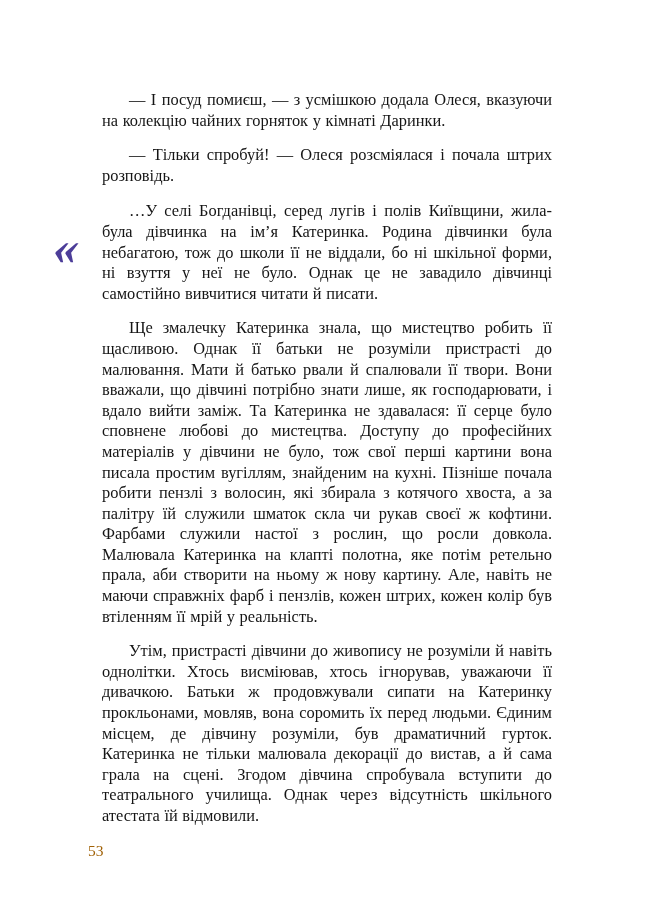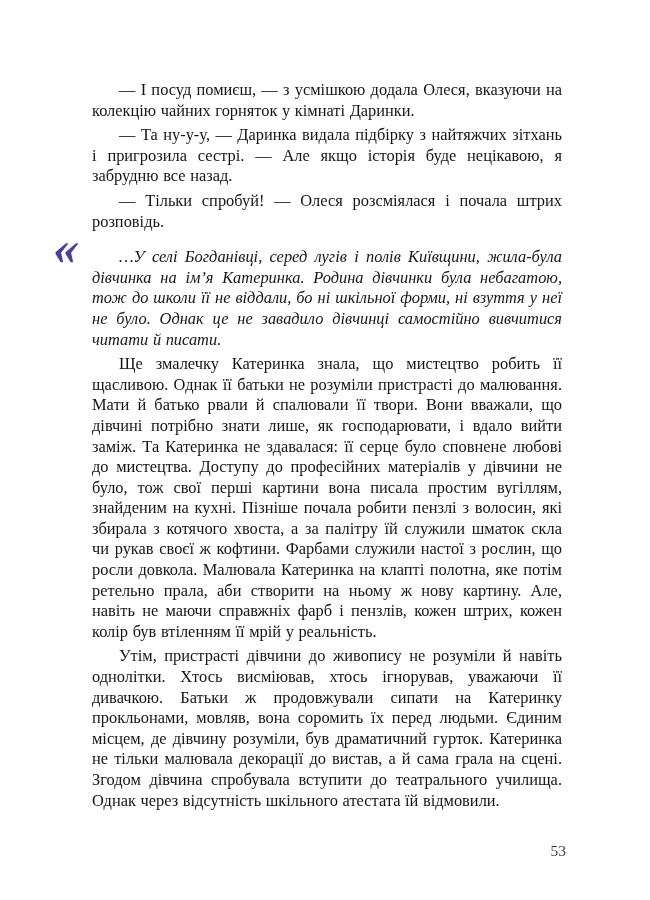--- a/index.html
+++ b/index.html
@@ -23,7 +23,7 @@
     width: 478px;
   }
   .text-block p {
-    margin: 4px;
+    margin: 14px;
     text-indent: 27px;
     text-align: justify;
     font-size: 16.4px;

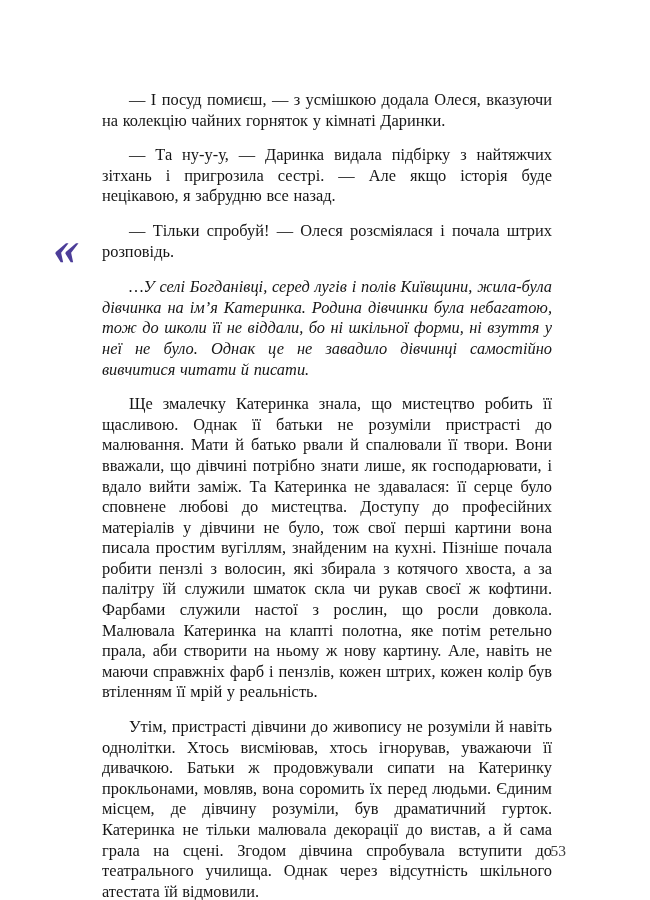--- a/index.html
+++ b/index.html
@@ -66,7 +66,6 @@
 
   <div class="text-block">
     <p>— І посуд помиєш, — з усмішкою додала Олеся, вказуючи на колекцію чайних горняток у кімнаті Даринки.</p>
-    <p>— Та ну-у-у, — Даринка видала підбірку з найтяжчих зітхань і пригрозила сестрі. — Але якщо історія буде нецікавою, я забрудню все назад.</p>
     <p>— Тільки спробуй! — Олеся розсміялася і почала штрих розповідь.</p>
     <p class="section-start">…У селі Богданівці, серед лугів і полів Київщини, жила-була дівчинка на ім’я Катеринка. Родина дівчинки була небагатою, тож до школи її не віддали, бо ні шкільної форми, ні взуття у неї не було. Однак це не завадило дівчинці самостійно вивчитися читати й писати.</p>
     <p>Ще змалечку Катеринка знала, що мистецтво робить її щасливою. Однак її батьки не розуміли пристрасті до малювання. Мати й батько рвали й спалювали її твори. Вони вважали, що дівчині потрібно знати лише, як господарювати, і вдало вийти заміж. Та Катеринка не здавалася: її серце було сповнене любові до мистецтва. Доступу до професійних матеріалів у дівчини не було, тож свої перші картини вона писала простим вугіллям, знайденим на кухні. Пізніше почала робити пензлі з волосин, які збирала з котячого хвоста, а за палітру їй служили шматок скла чи рукав своєї ж кофтини. Фарбами служили настої з рослин, що росли довкола. Малювала Катеринка на клапті полотна, яке потім ретельно прала, аби створити на ньому ж нову картину. Але, навіть не маючи справжніх фарб і пензлів, кожен штрих, кожен колір був втіленням її мрій у реальність.</p>

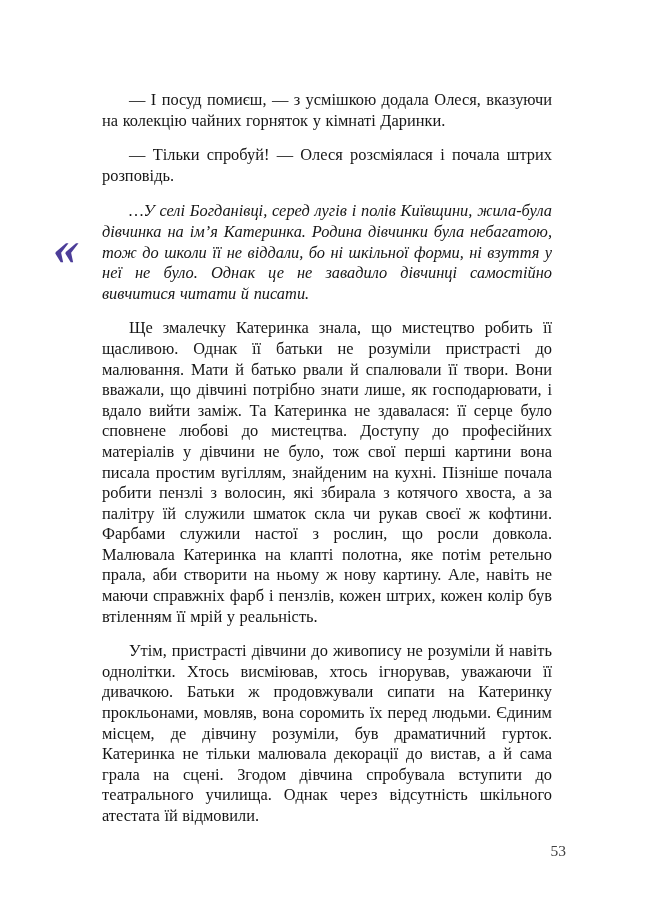--- a/index.html
+++ b/index.html
@@ -32,7 +32,6 @@
   }
   .text-block p.section-start {
     margin-top: 15px;
-    font-style: italic;
   }
   .quote-mark {
     position: absolute;

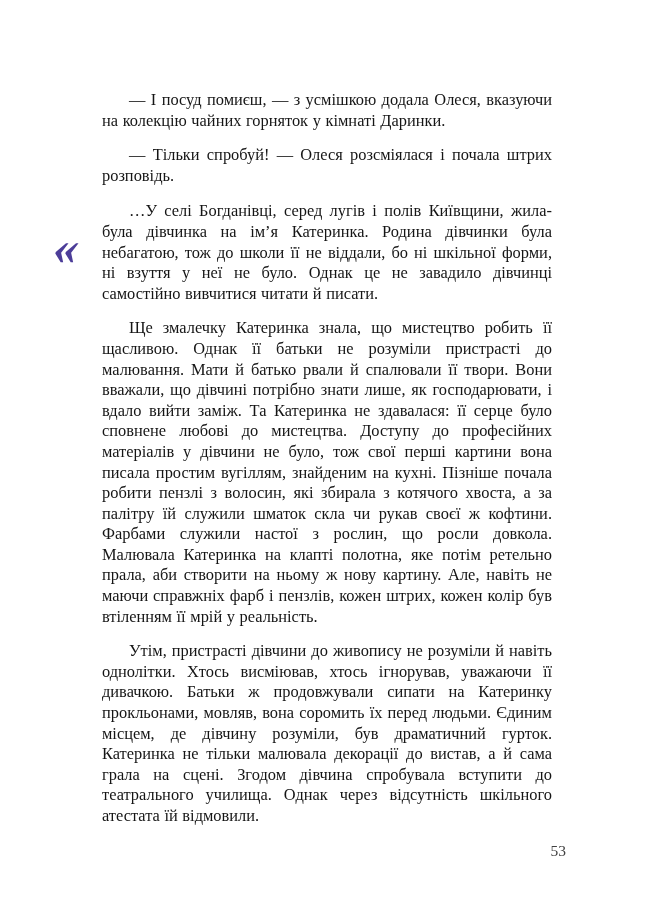--- a/index.html
+++ b/index.html
@@ -51,9 +51,9 @@
     left: 88px;
     width: 478px;
     top: 842px;
-    text-align: right;
+    text-align: left;
     font-size: 15.5px;
-    color: #404040;
+    color: #a16207;
   }
 </style>
 </head>

